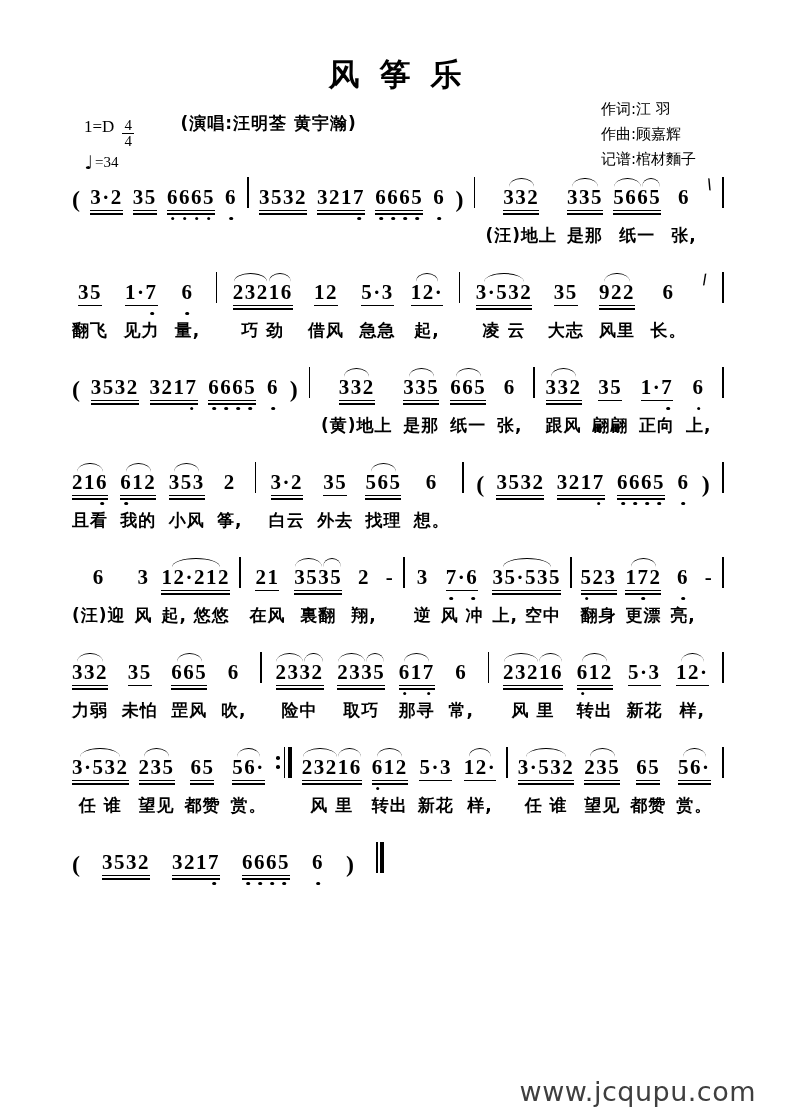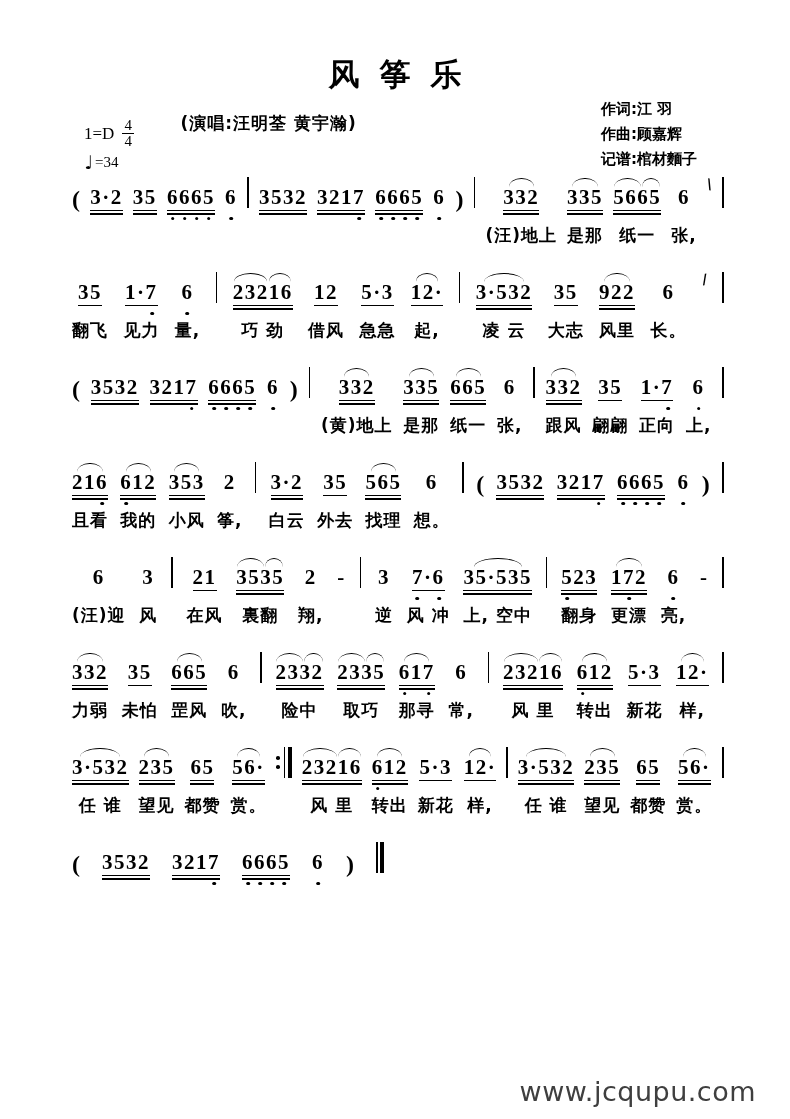--- a/index.html
+++ b/index.html
@@ -18,7 +18,7 @@
   }
   .credits{
     position:absolute;top:97px;left:601px;
-    font-size:15px;font-weight:bold;line-height:25px;white-space:nowrap;
+    font-size:15px;font-weight:normal;line-height:25px;white-space:nowrap;
   }
   .keyblock{
     position:absolute;top:118px;left:84px;

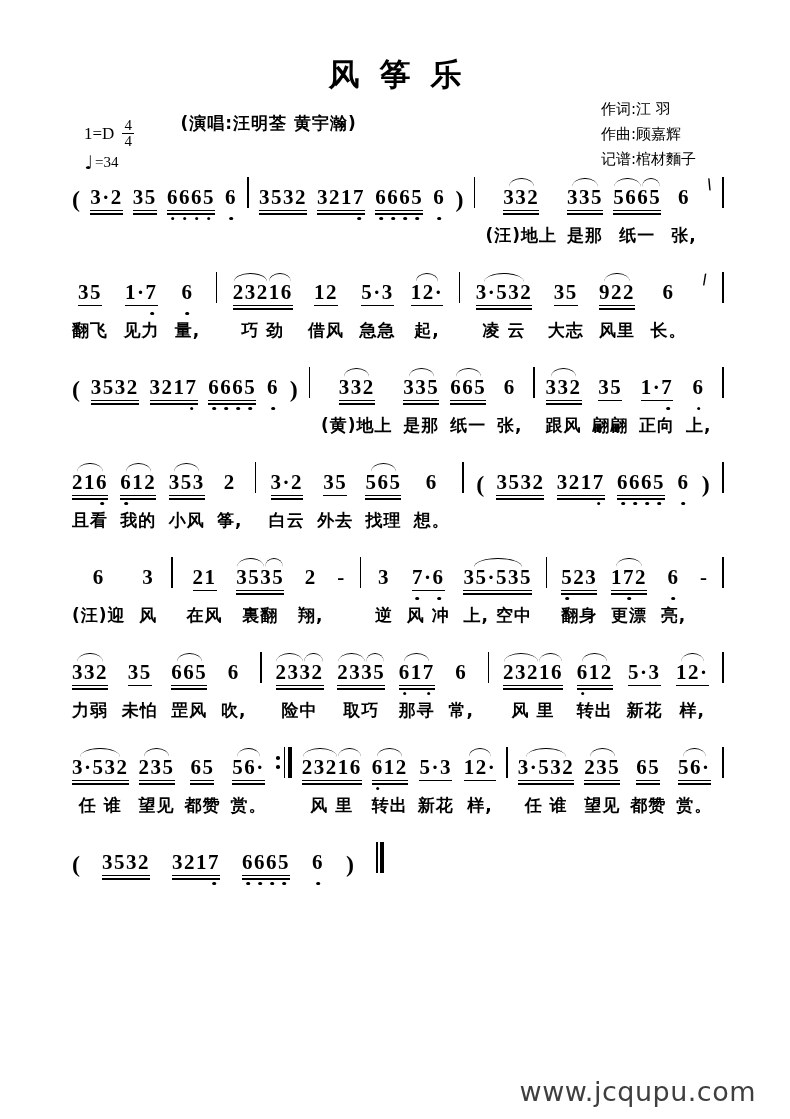--- a/index.html
+++ b/index.html
@@ -24,7 +24,7 @@
     position:absolute;top:118px;left:84px;
     font-family:"Liberation Serif",serif;font-size:17px;line-height:18px;
   }
-  .keyrow{display:flex;align-items:center;gap:8px;}
+  .keyrow{display:flex;gap:8px;}
   .frac{display:inline-flex;flex-direction:column;align-items:center;font-size:15px;line-height:15px;}
   .frac .top{border-bottom:1px solid #000;padding:0 2px;}
   .temporow{margin-top:4px;display:flex;align-items:center;gap:2px;font-size:15px;}

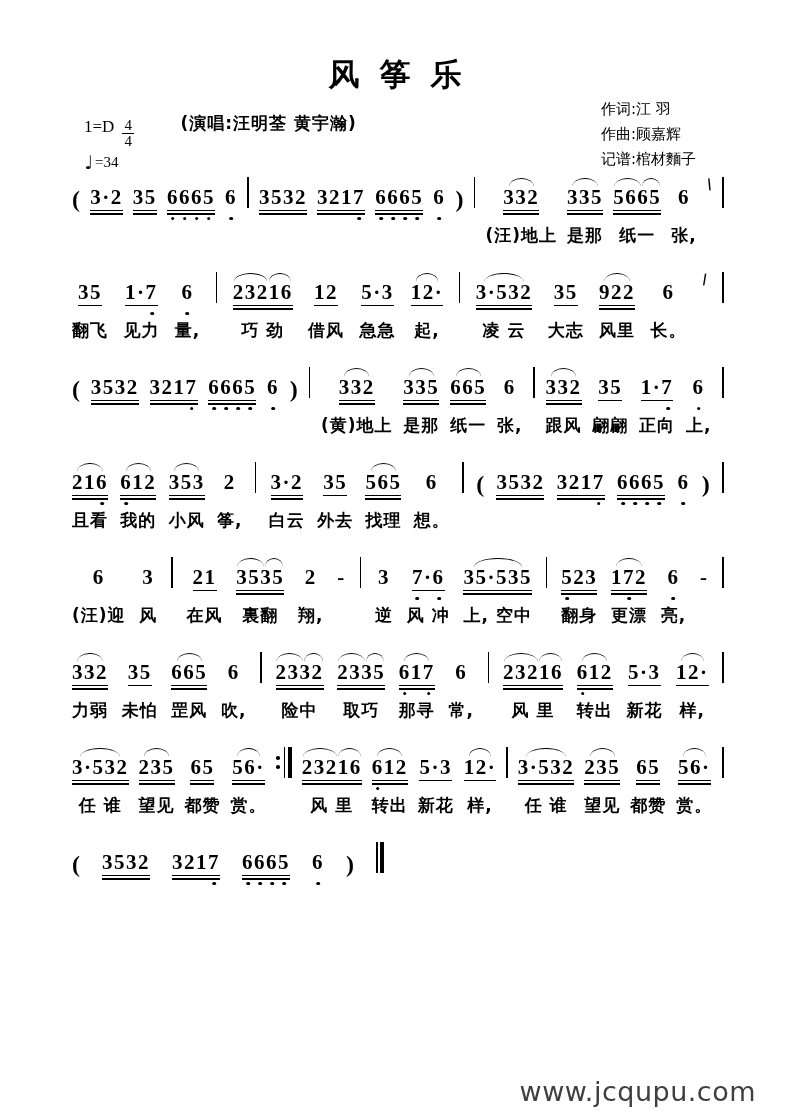--- a/index.html
+++ b/index.html
@@ -848,6 +848,20 @@
         </div>
         <div class="cell">
           <div class="note-area">
+            <div class="arc-layer">
+              <div class="arc" style="left: 15%; width: 70%;"></div>
+            </div>
+            <div class="digits">12·212</div>
+            <div class="uls">
+              <div class="ul"></div>
+              <div class="ul"></div>
+            </div>
+            <div class="dot-layer"></div>
+          </div>
+          <div class="lyr">起, 悠悠</div>
+        </div>
+        <div class="cell">
+          <div class="note-area">
             <div class="barline"></div>
           </div>
           <div class="lyr"></div>

